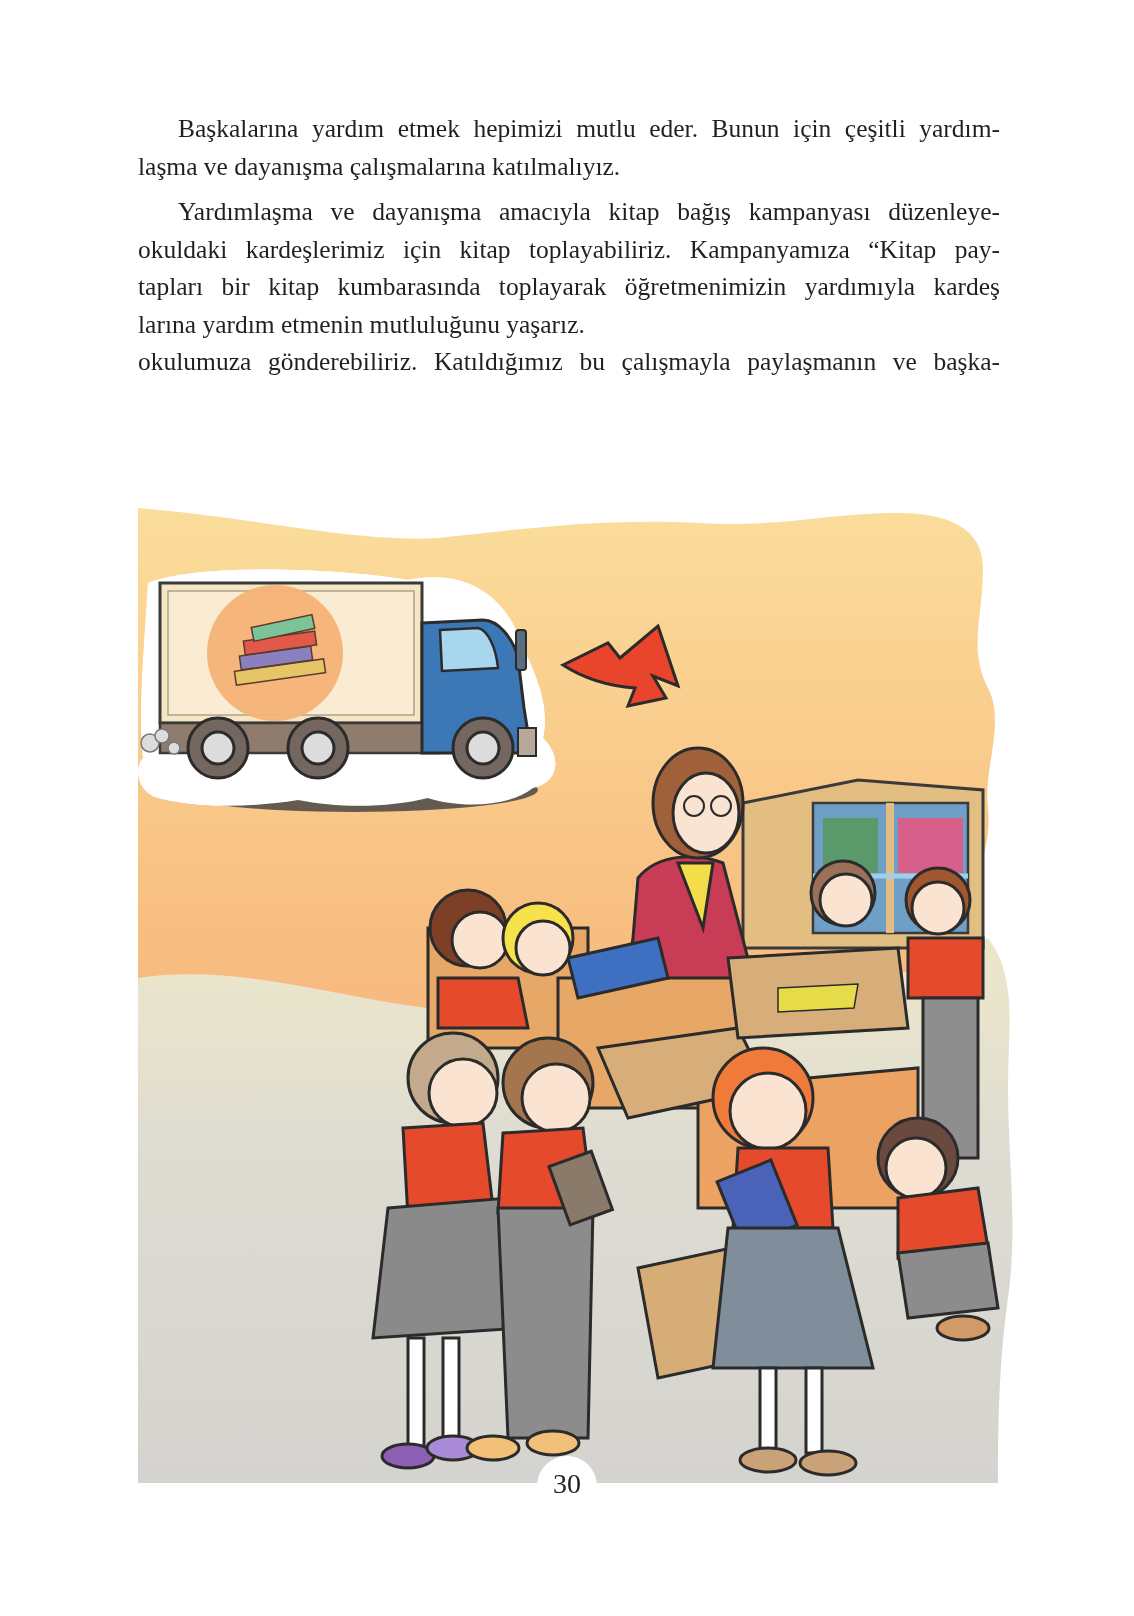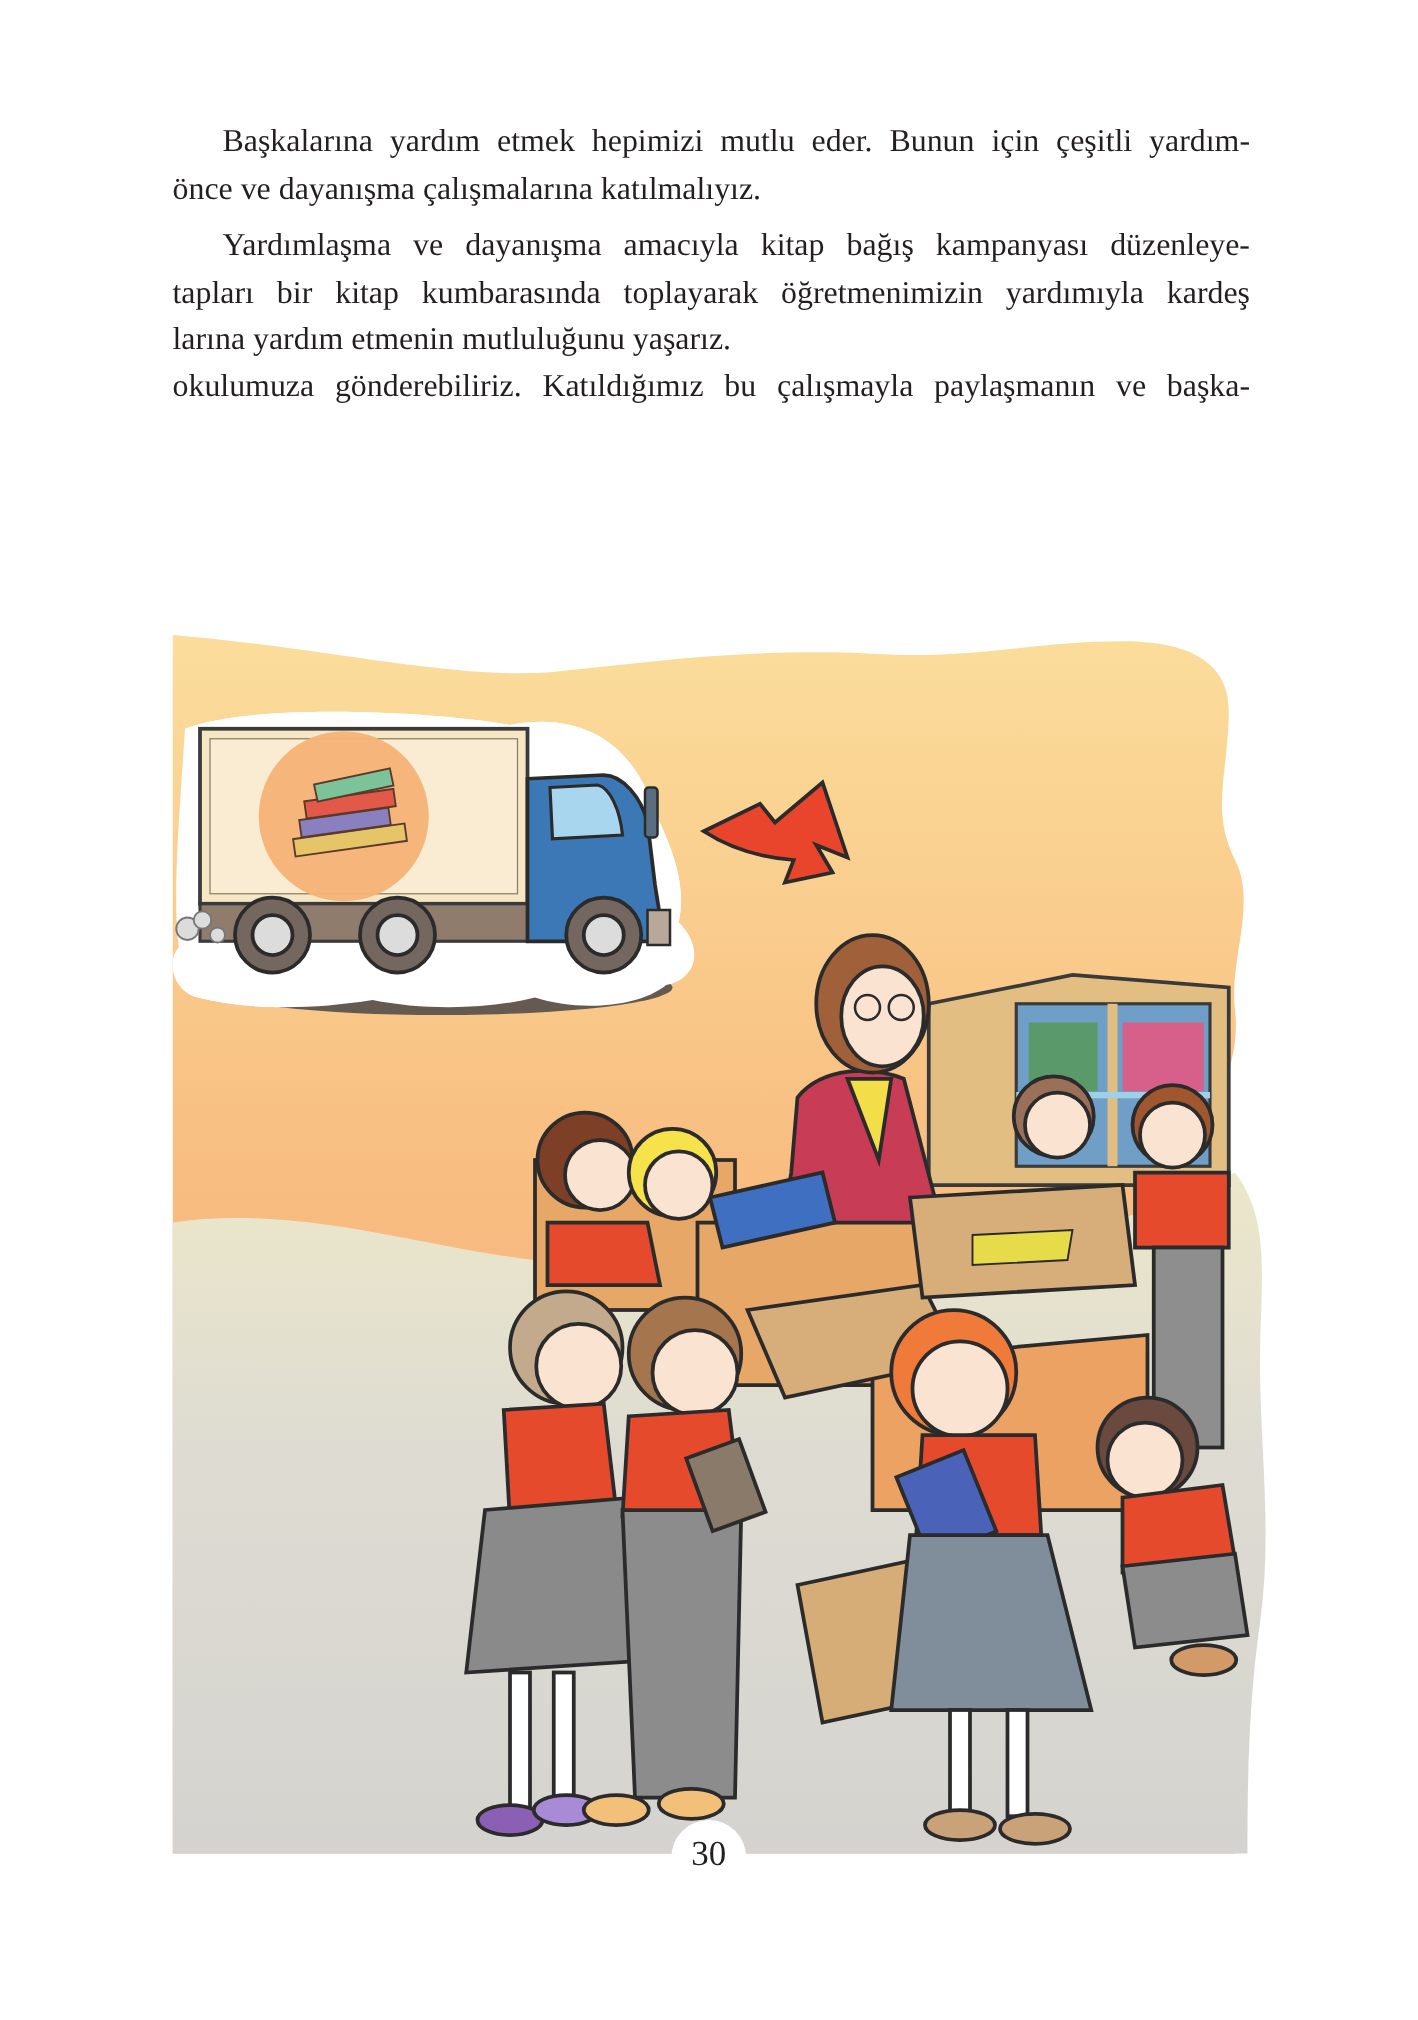--- a/index.html
+++ b/index.html
@@ -6,7 +6,7 @@
   body { width: 1134px; height: 1616px; position: relative; overflow: hidden; }
   .page { position: absolute; left: 0; top: 0; width: 1134px; height: 1616px; background: #fff; }
   .text-block {
-    position: absolute; left: 138px; top: 94px; width: 862px;
+    position: absolute; left: 138px; top: 110px; width: 862px;
     font-family: "Liberation Serif", "DejaVu Serif", serif;
     font-size: 25.5px; line-height: 37.5px; color: #231f20;
     text-align: justify;

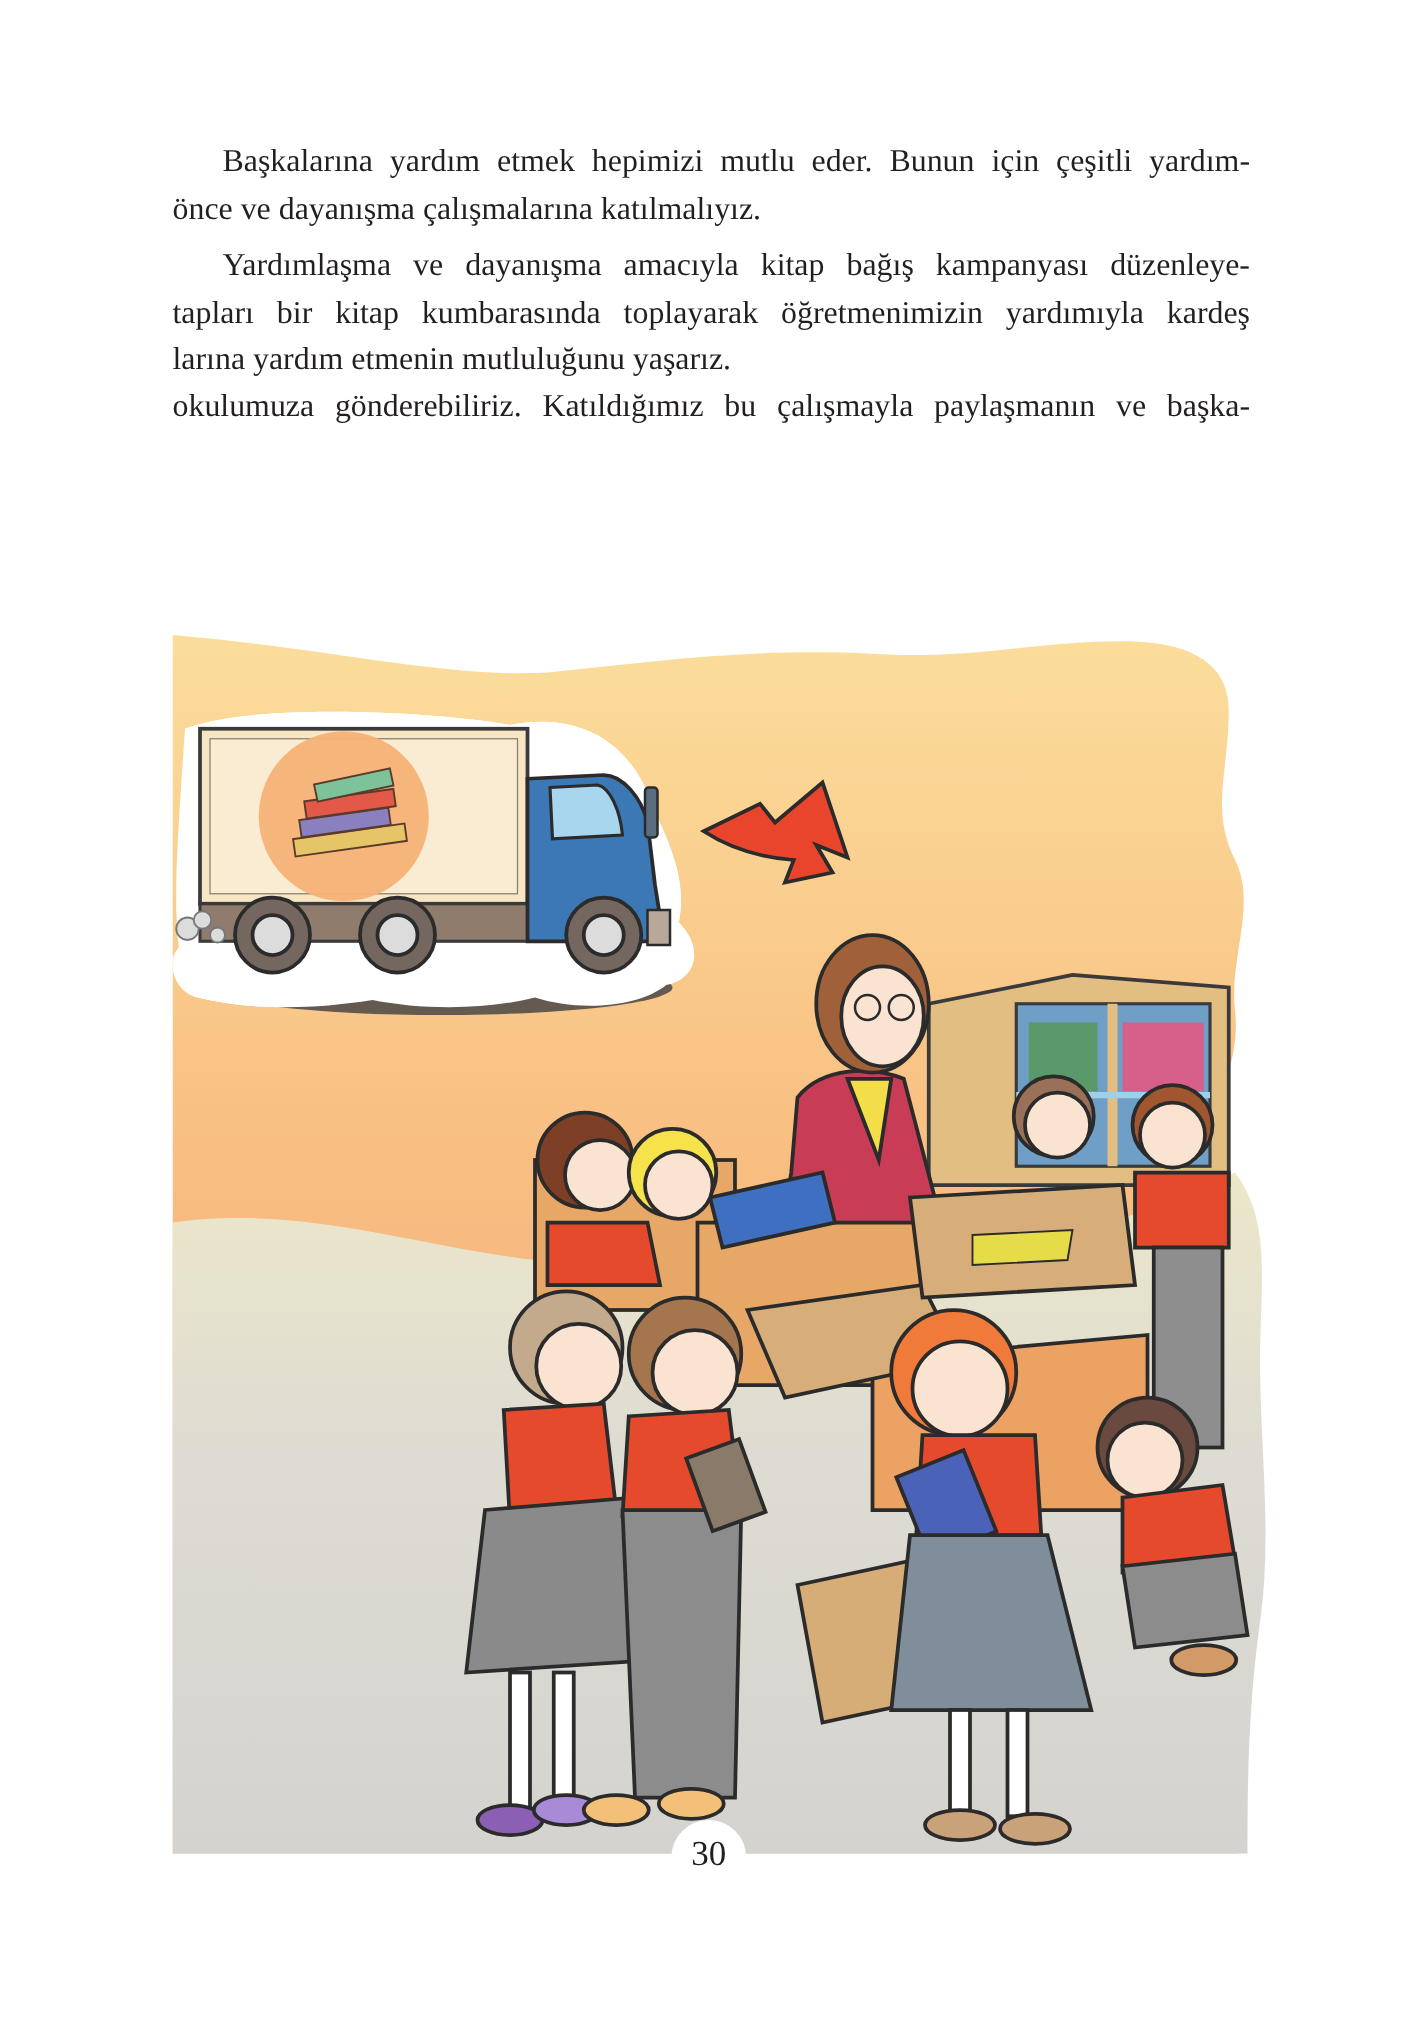--- a/index.html
+++ b/index.html
@@ -33,7 +33,7 @@
   <div class="text-block">
     <p class="para">
       <span class="line">Başkalarına yardım etmek hepimizi mutlu eder. Bunun için çeşitli yardım-</span>
-      <span class="line last" style="text-indent:0">önce ve dayanışma çalışmalarına katılmalıyız.</span>
+      <span class="line last" style="text-indent:0">laşma ve dayanışma çalışmalarına katılmalıyız.</span>
     </p>
     <p class="para">
       <span class="line">Yardımlaşma ve dayanışma amacıyla kitap bağış kampanyası düzenleye-</span>

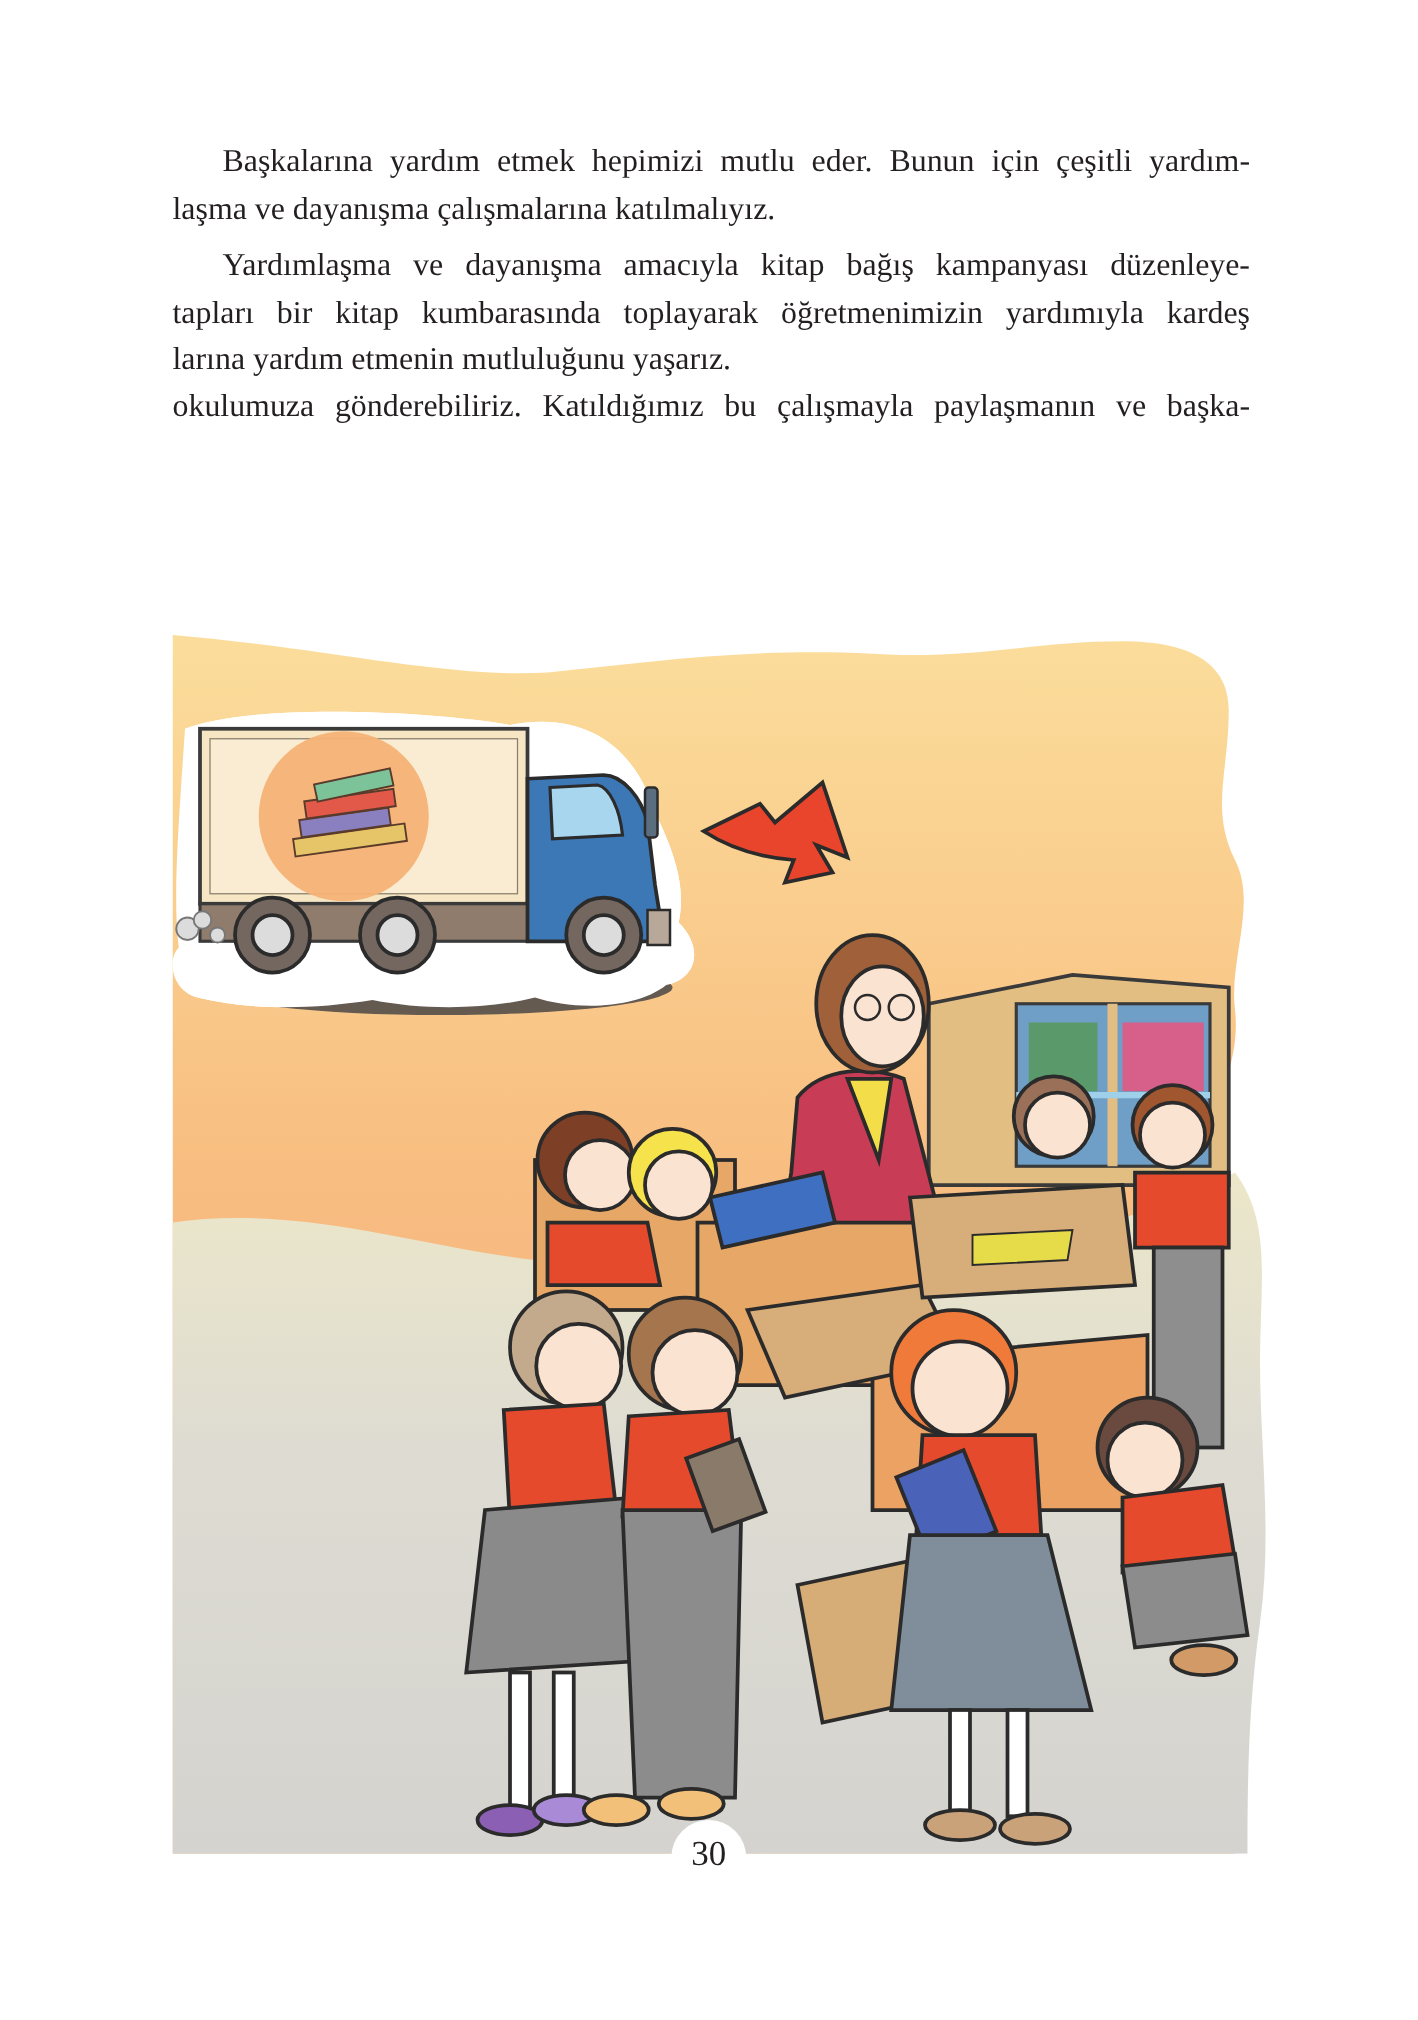--- a/index.html
+++ b/index.html
@@ -37,6 +37,7 @@
     </p>
     <p class="para">
       <span class="line">Yardımlaşma ve dayanışma amacıyla kitap bağış kampanyası düzenleye-</span>
+      <span class="line" style="text-indent:0">okuldaki kardeşlerimiz için kitap toplayabiliriz. Kampanyamıza “Kitap pay-</span>
       <span class="line" style="text-indent:0">tapları bir kitap kumbarasında toplayarak öğretmenimizin yardımıyla kardeş</span>
       <span class="line last" style="text-indent:0">larına yardım etmenin mutluluğunu yaşarız.</span>
       <span class="line" style="text-indent:0">okulumuza gönderebiliriz. Katıldığımız bu çalışmayla paylaşmanın ve başka-</span>

